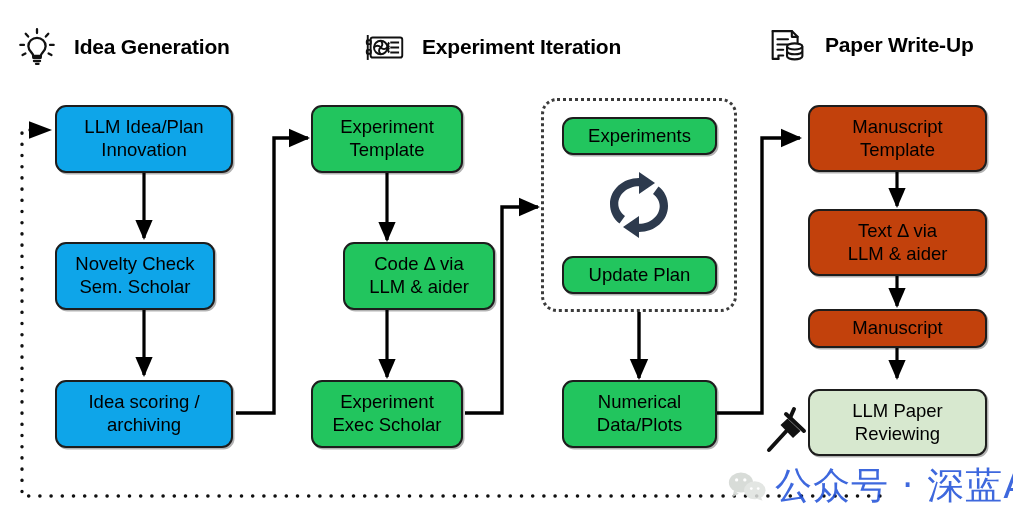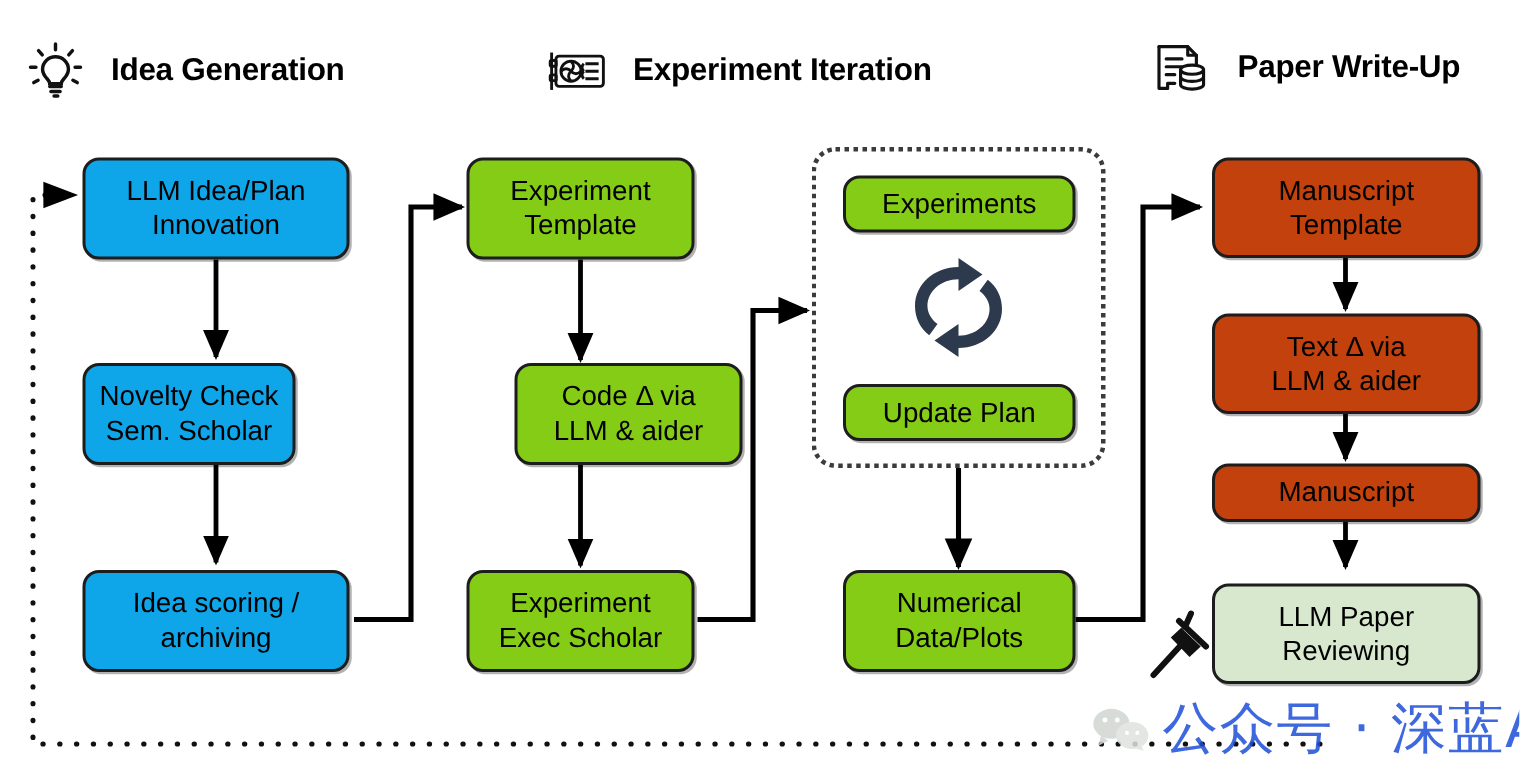--- a/index.html
+++ b/index.html
@@ -61,7 +61,7 @@
     white-space: nowrap;
   }
   .node.blue   { background: #0ea5e9; }
-  .node.peach  { background: #84cc16; }
+  .node.peach  { background: #22c55e; }
   .node.gray   { background: #c2410c; }
   .node.green  { background: #d7e8cf; margin-top: 8px; }
 

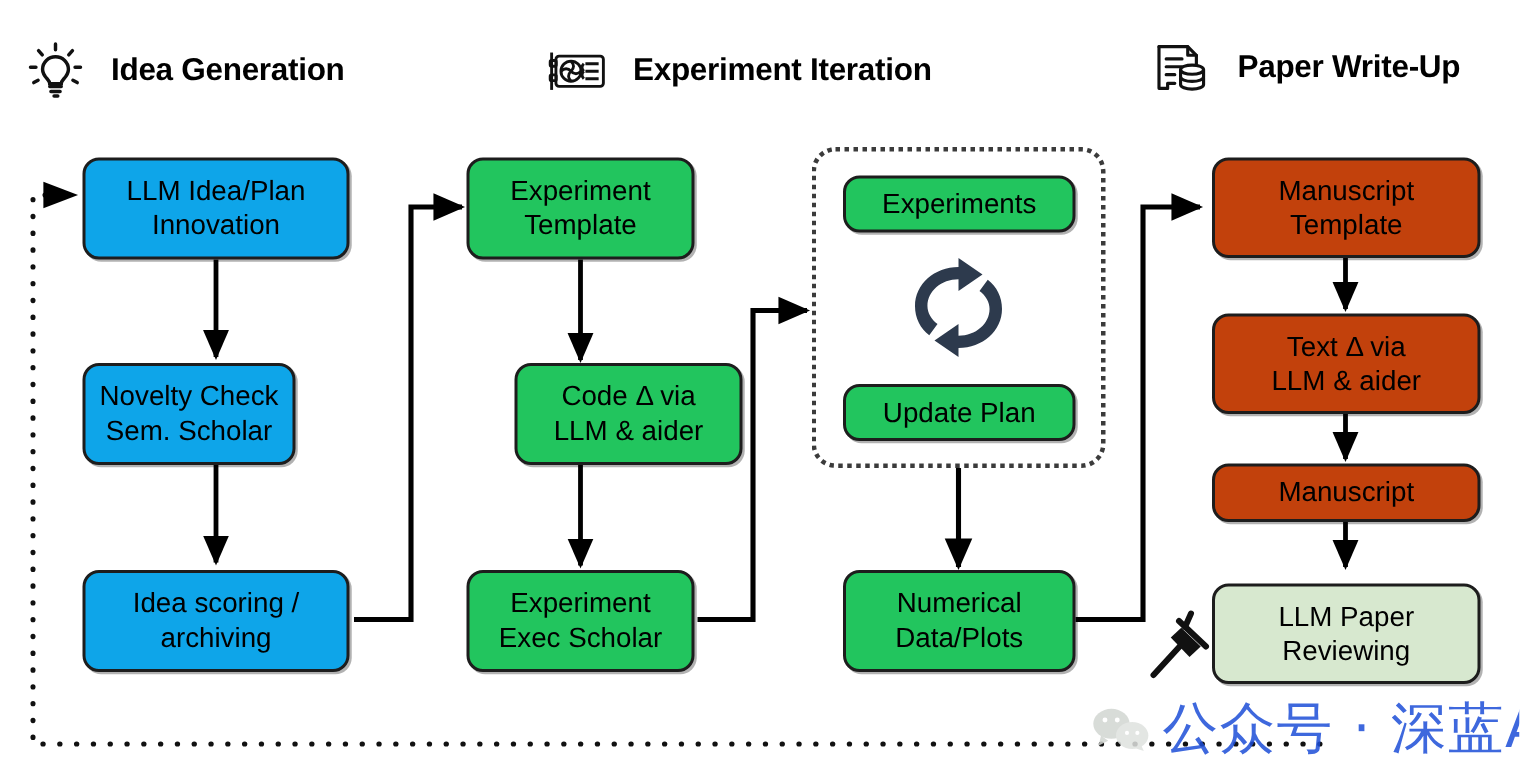--- a/index.html
+++ b/index.html
@@ -199,7 +199,7 @@
     <span class="line">LLM Idea/Plan</span>
     <span class="line">Innovation</span>
   </div>
-  <div class="node blue" style="left:55px; top:242px; width:142px; height:68px;">
+  <div class="node blue" style="left:55px; top:242px; width:160px; height:68px;">
     <span class="line">Novelty Check</span>
     <span class="line">Sem. Scholar</span>
   </div>

